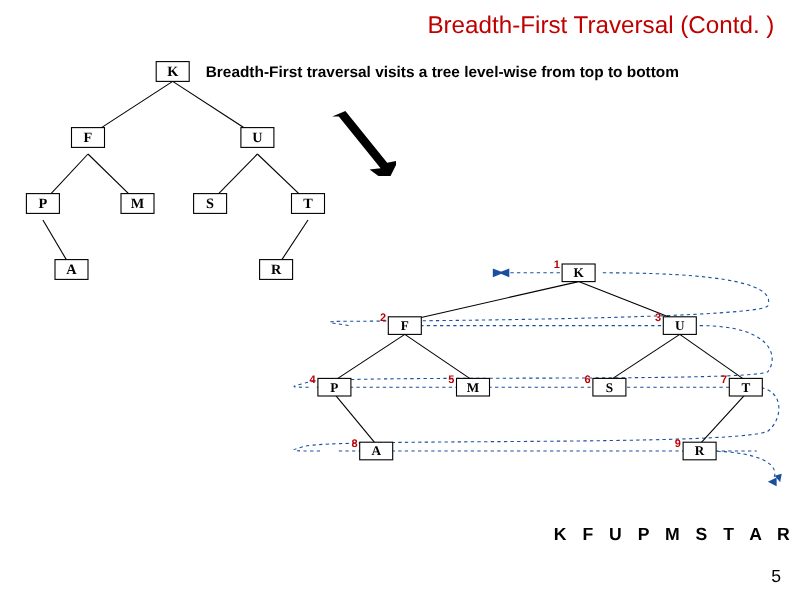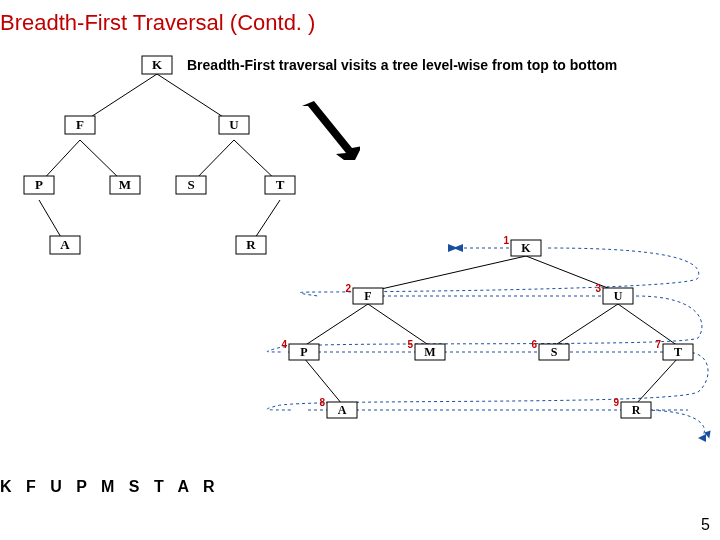--- a/index.html
+++ b/index.html
@@ -17,7 +17,7 @@
     top: 10px;
     left: 0;
     width: 704px;
-    text-align: left;
+    text-align: right;
     font-size: 22px;
     color: #c00000;
   }

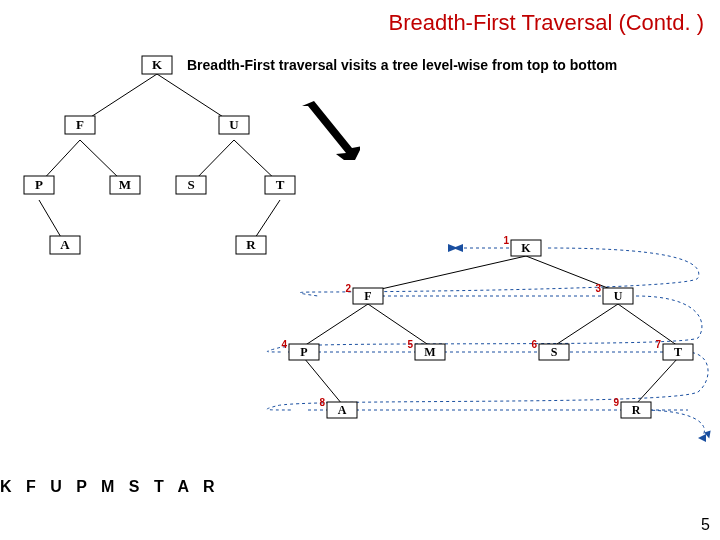--- a/index.html
+++ b/index.html
@@ -56,7 +56,7 @@
     top: 478px;
     left: 0;
     width: 720px;
-    text-align: left;
+    text-align: right;
     font-size: 16px;
     font-weight: bold;
     letter-spacing: 2px;

